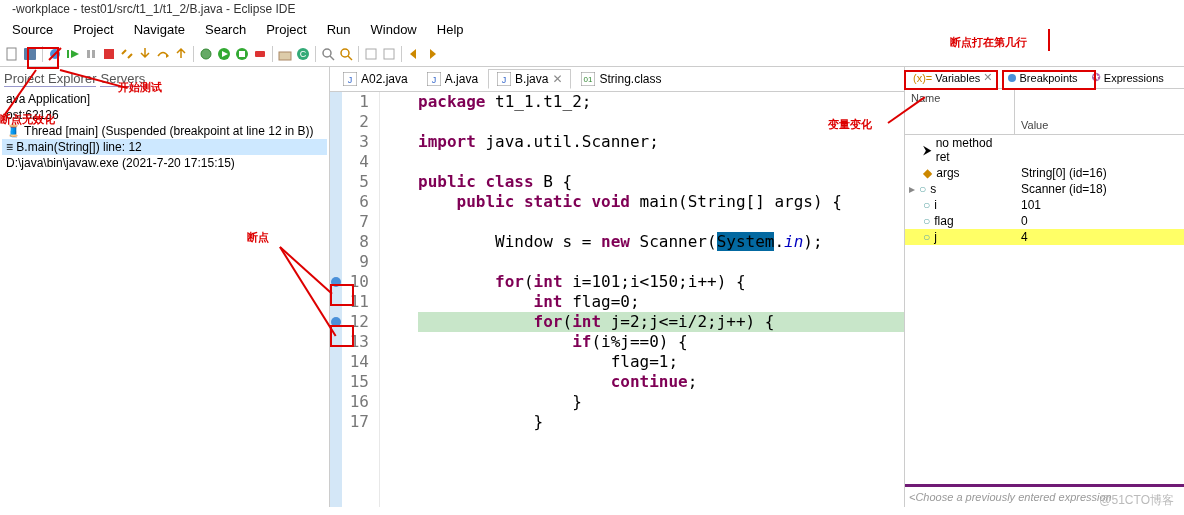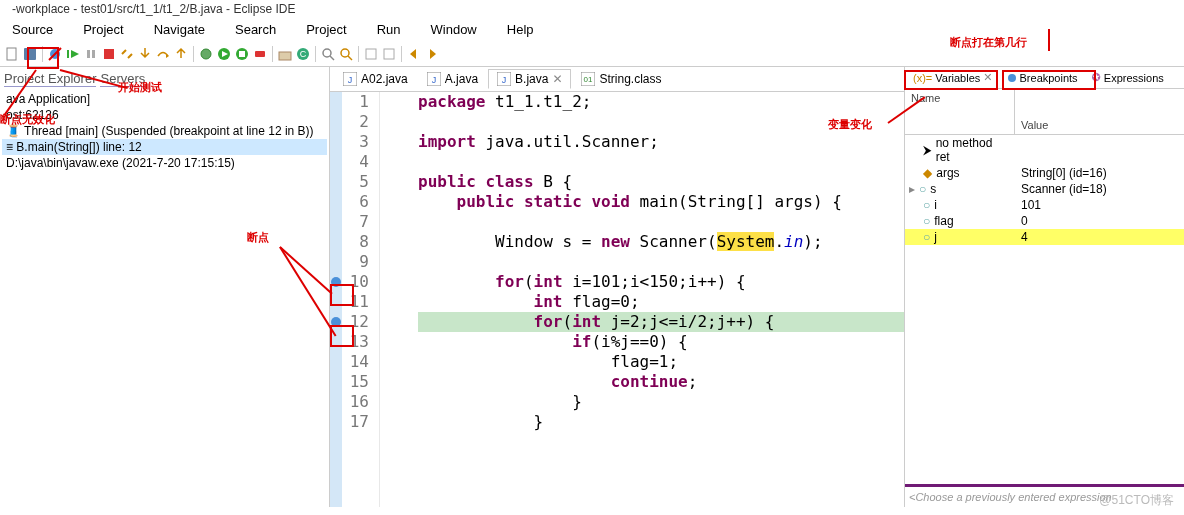--- a/index.html
+++ b/index.html
@@ -5,7 +5,7 @@
 * { box-sizing: border-box; margin: 0; padding: 0; }
 body { font-family: "Segoe UI", Tahoma, sans-serif; font-size: 12px; background: #fff; color: #000; width: 1184px; height: 515px; overflow: hidden; position: relative; }
 .title-bar { padding: 2px 12px; font-size: 12px; color: #333; }
-.menu-bar { display: flex; gap: 14px; padding: 2px 4px; font-size: 13px; color: #000; }
+.menu-bar { display: flex; gap: 4px; padding: 2px 4px; font-size: 13px; color: #000; }
 .menu-bar span { padding: 2px 8px; cursor: default; }
 .toolbar { display: flex; gap: 2px; padding: 2px 4px; border-bottom: 1px solid #ccc; align-items: center; height: 26px; }
 .toolbar .icon { width: 16px; height: 16px; display: inline-block; }

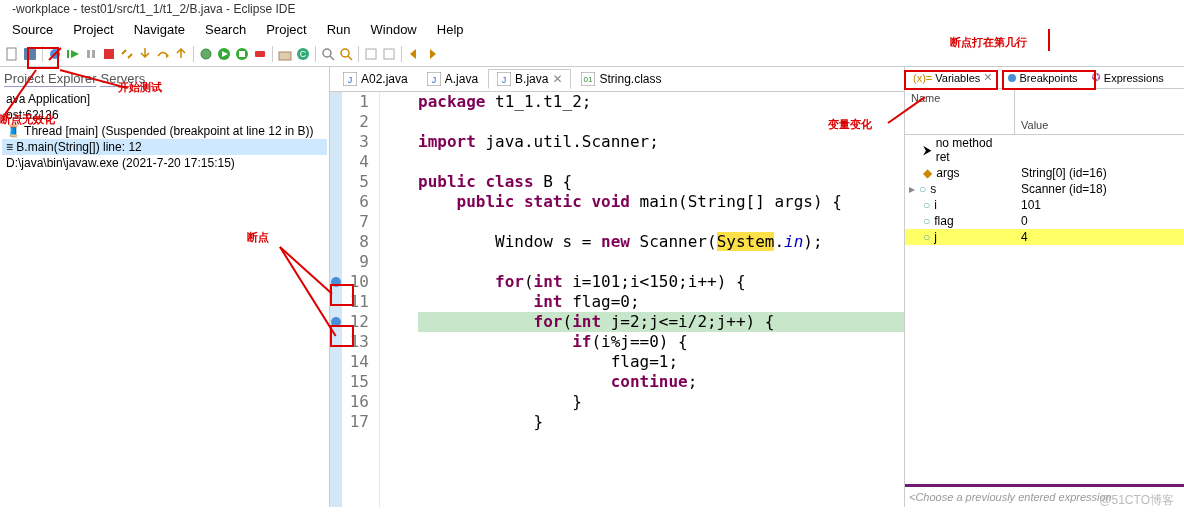--- a/index.html
+++ b/index.html
@@ -30,7 +30,7 @@
 .code .cl { height: 20px; line-height: 20px; white-space: pre; }
 .kw { color: #7f0055; font-weight: bold; }
 .static-it { color: #0000c0; font-style: italic; }
-.hl-sys { background: #fde047; text-align: right; }
+.hl-sys { background: #0369a1; text-align: right; }
 .hl-line { background: #c8e6c9; }
 .right-pane { width: 280px; border-left: 1px solid #ccc; display: flex; flex-direction: column; font-size: 12px; }
 .var-tabs { display: flex; padding: 2px; gap: 2px; border-bottom: 1px solid #ccc; font-size: 11px; }

